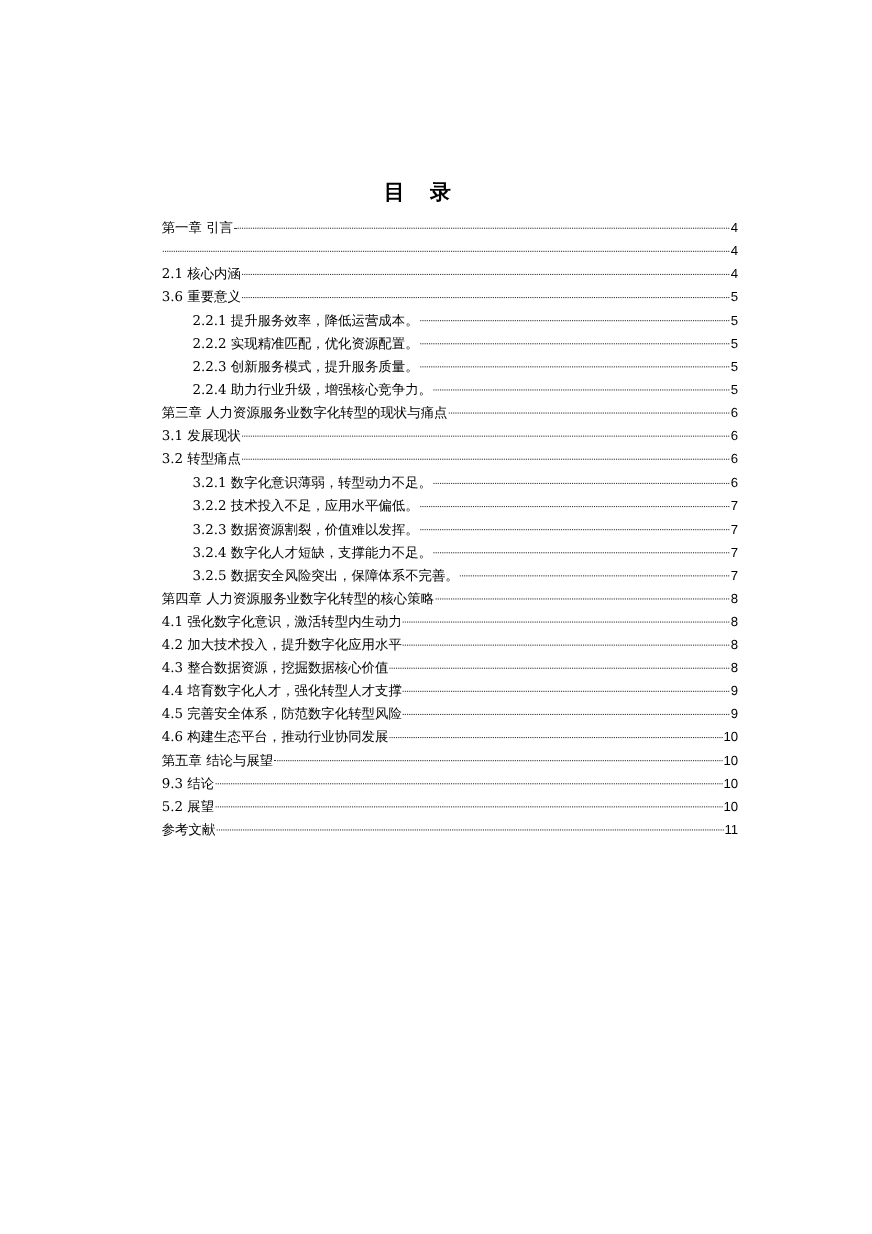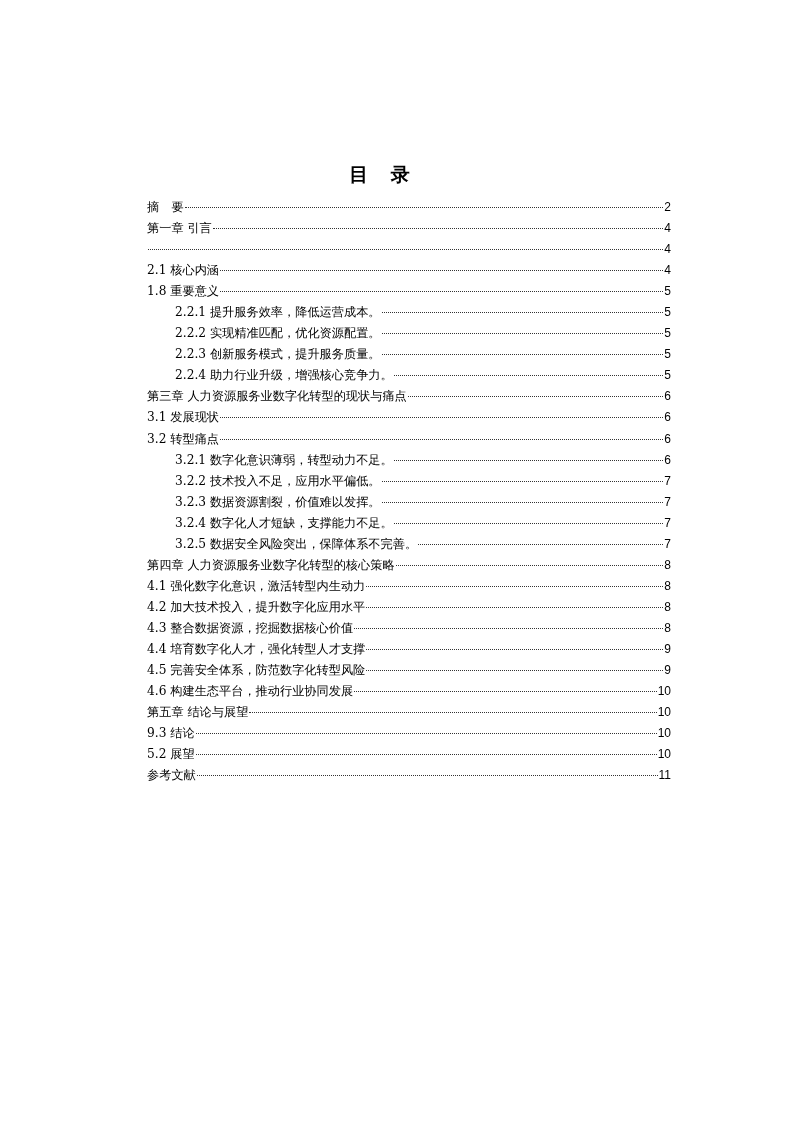--- a/index.html
+++ b/index.html
@@ -21,11 +21,6 @@
 <div class="page-title">目 录</div>
 
 <div class="toc" id="toc">
-    <div class="toc-row">
-      <span class="toc-label">摘　要</span>
-      <span class="toc-dots"></span>
-      <span class="toc-page">2</span>
-    </div>
     <div class="toc-row">
       <span class="toc-label">第一章 引言</span>
       <span class="toc-dots"></span>

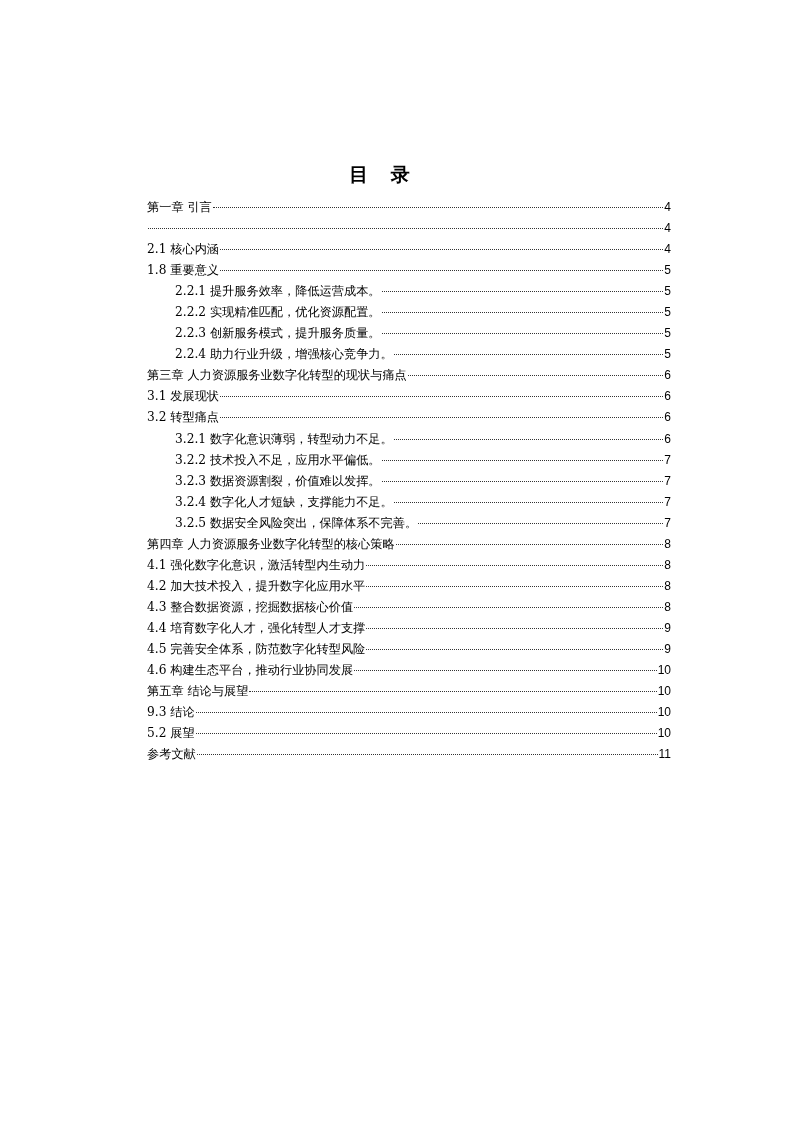--- a/index.html
+++ b/index.html
@@ -36,7 +36,7 @@
       <span class="toc-page">4</span>
     </div>
     <div class="toc-row">
-      <span class="toc-label">1.8 重要意义</span>
+      <span class="toc-label">3.6 重要意义</span>
       <span class="toc-dots"></span>
       <span class="toc-page">5</span>
     </div>

